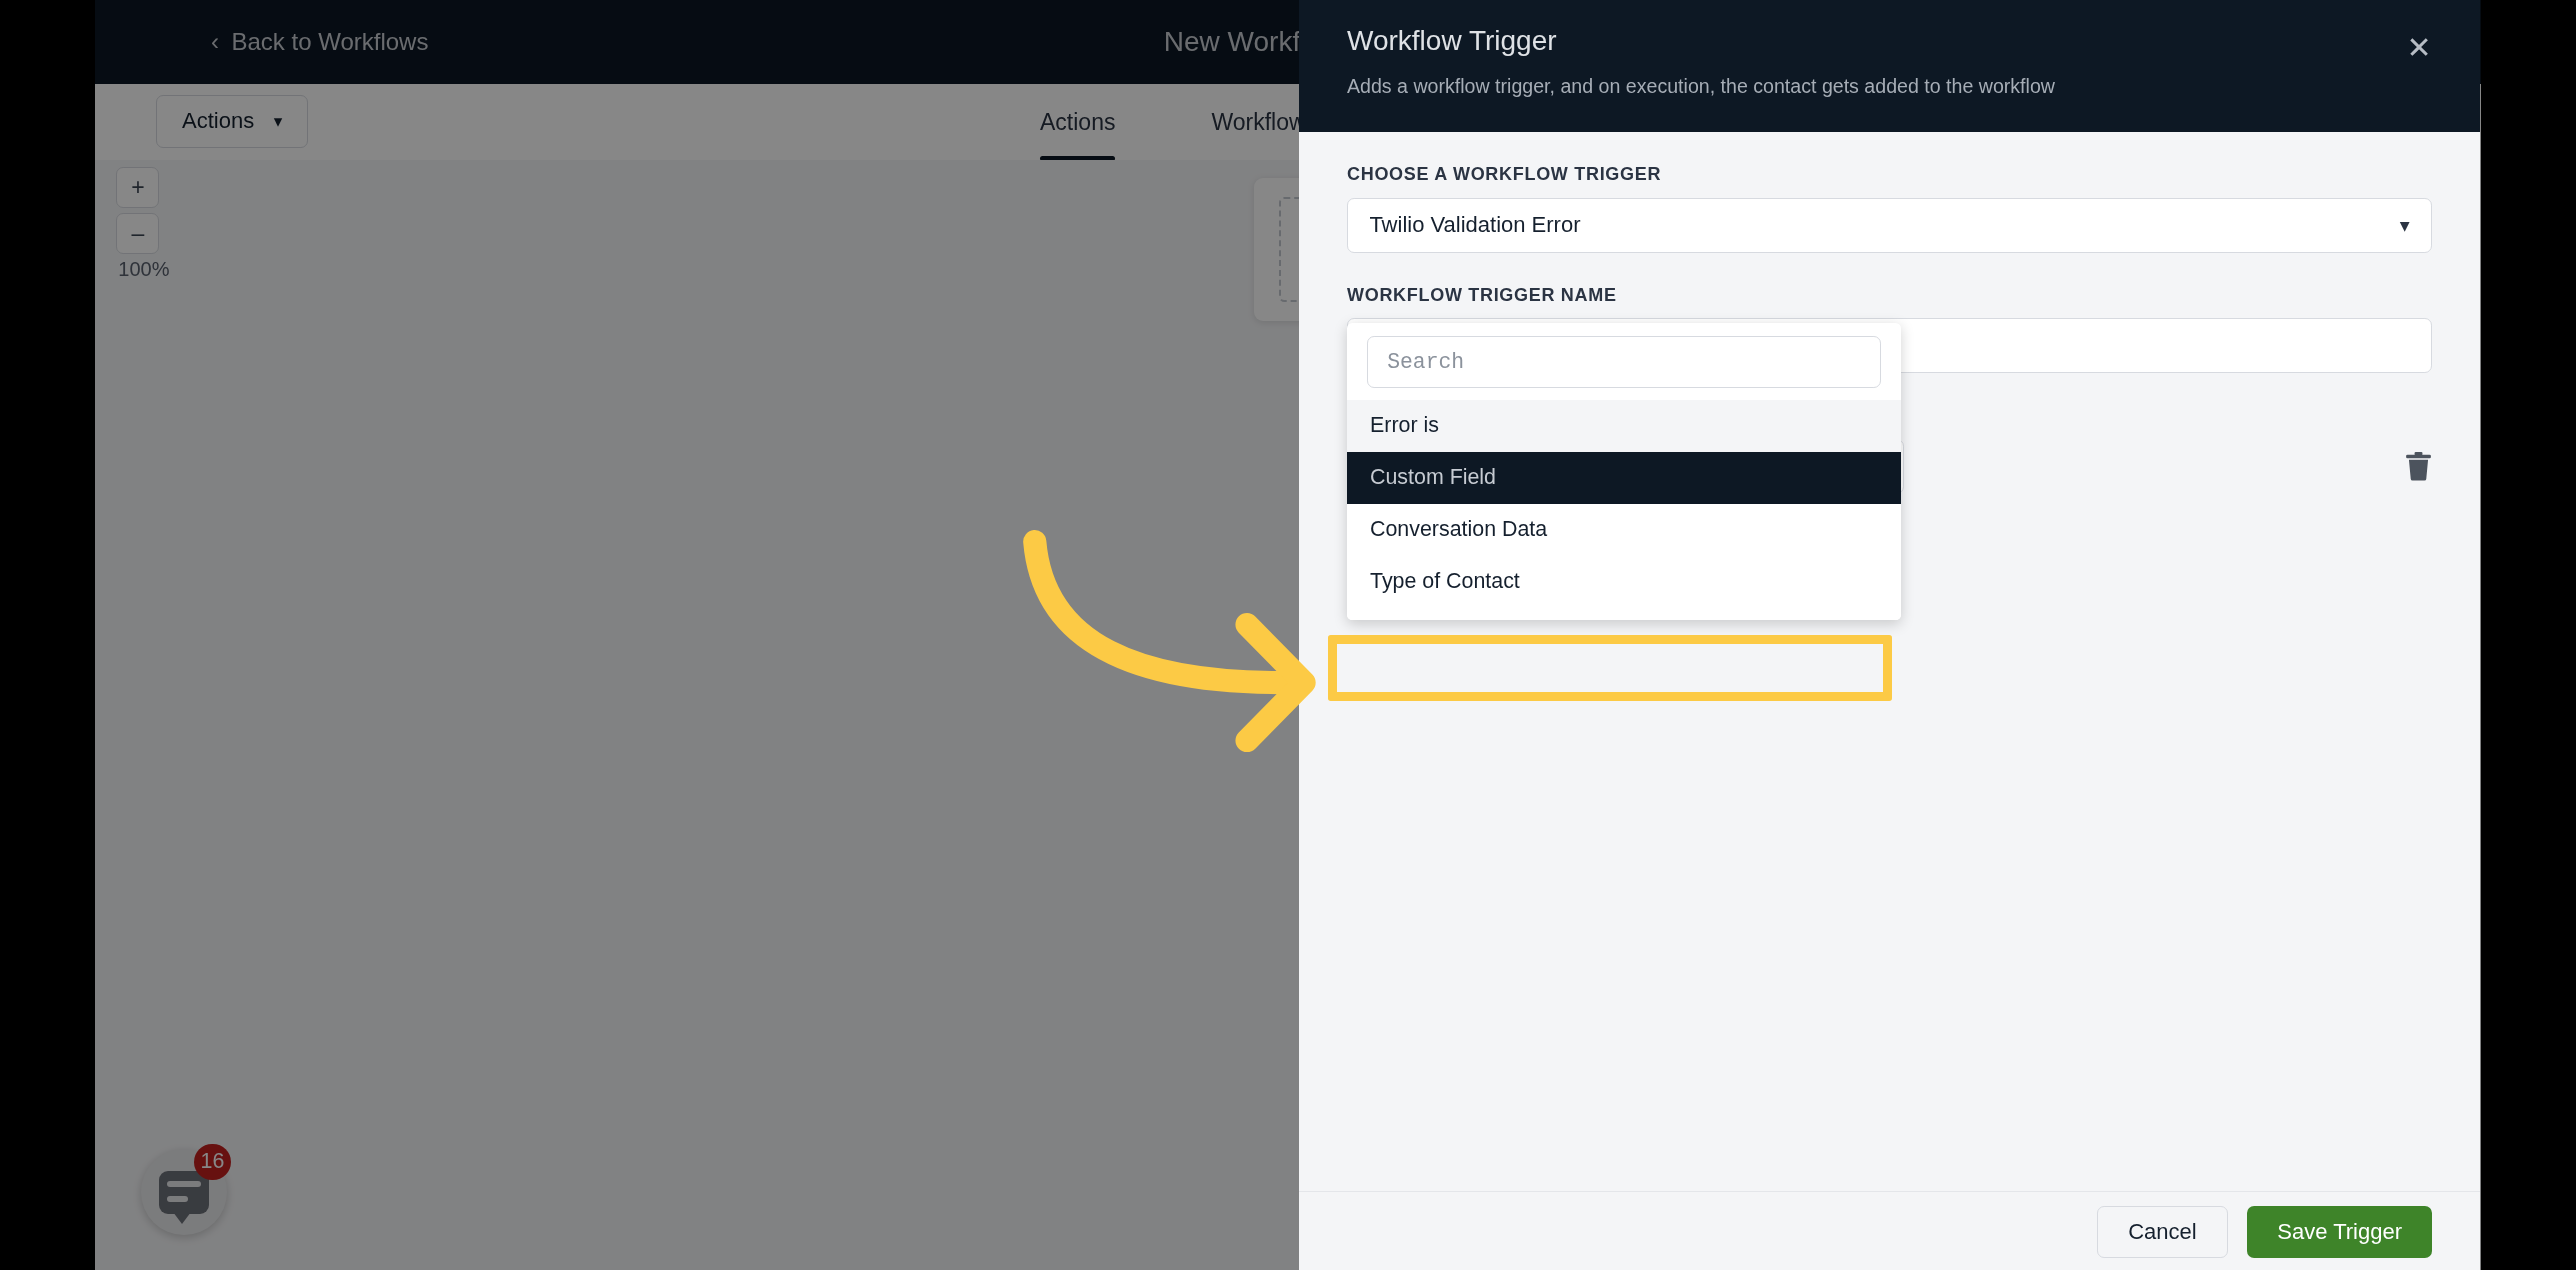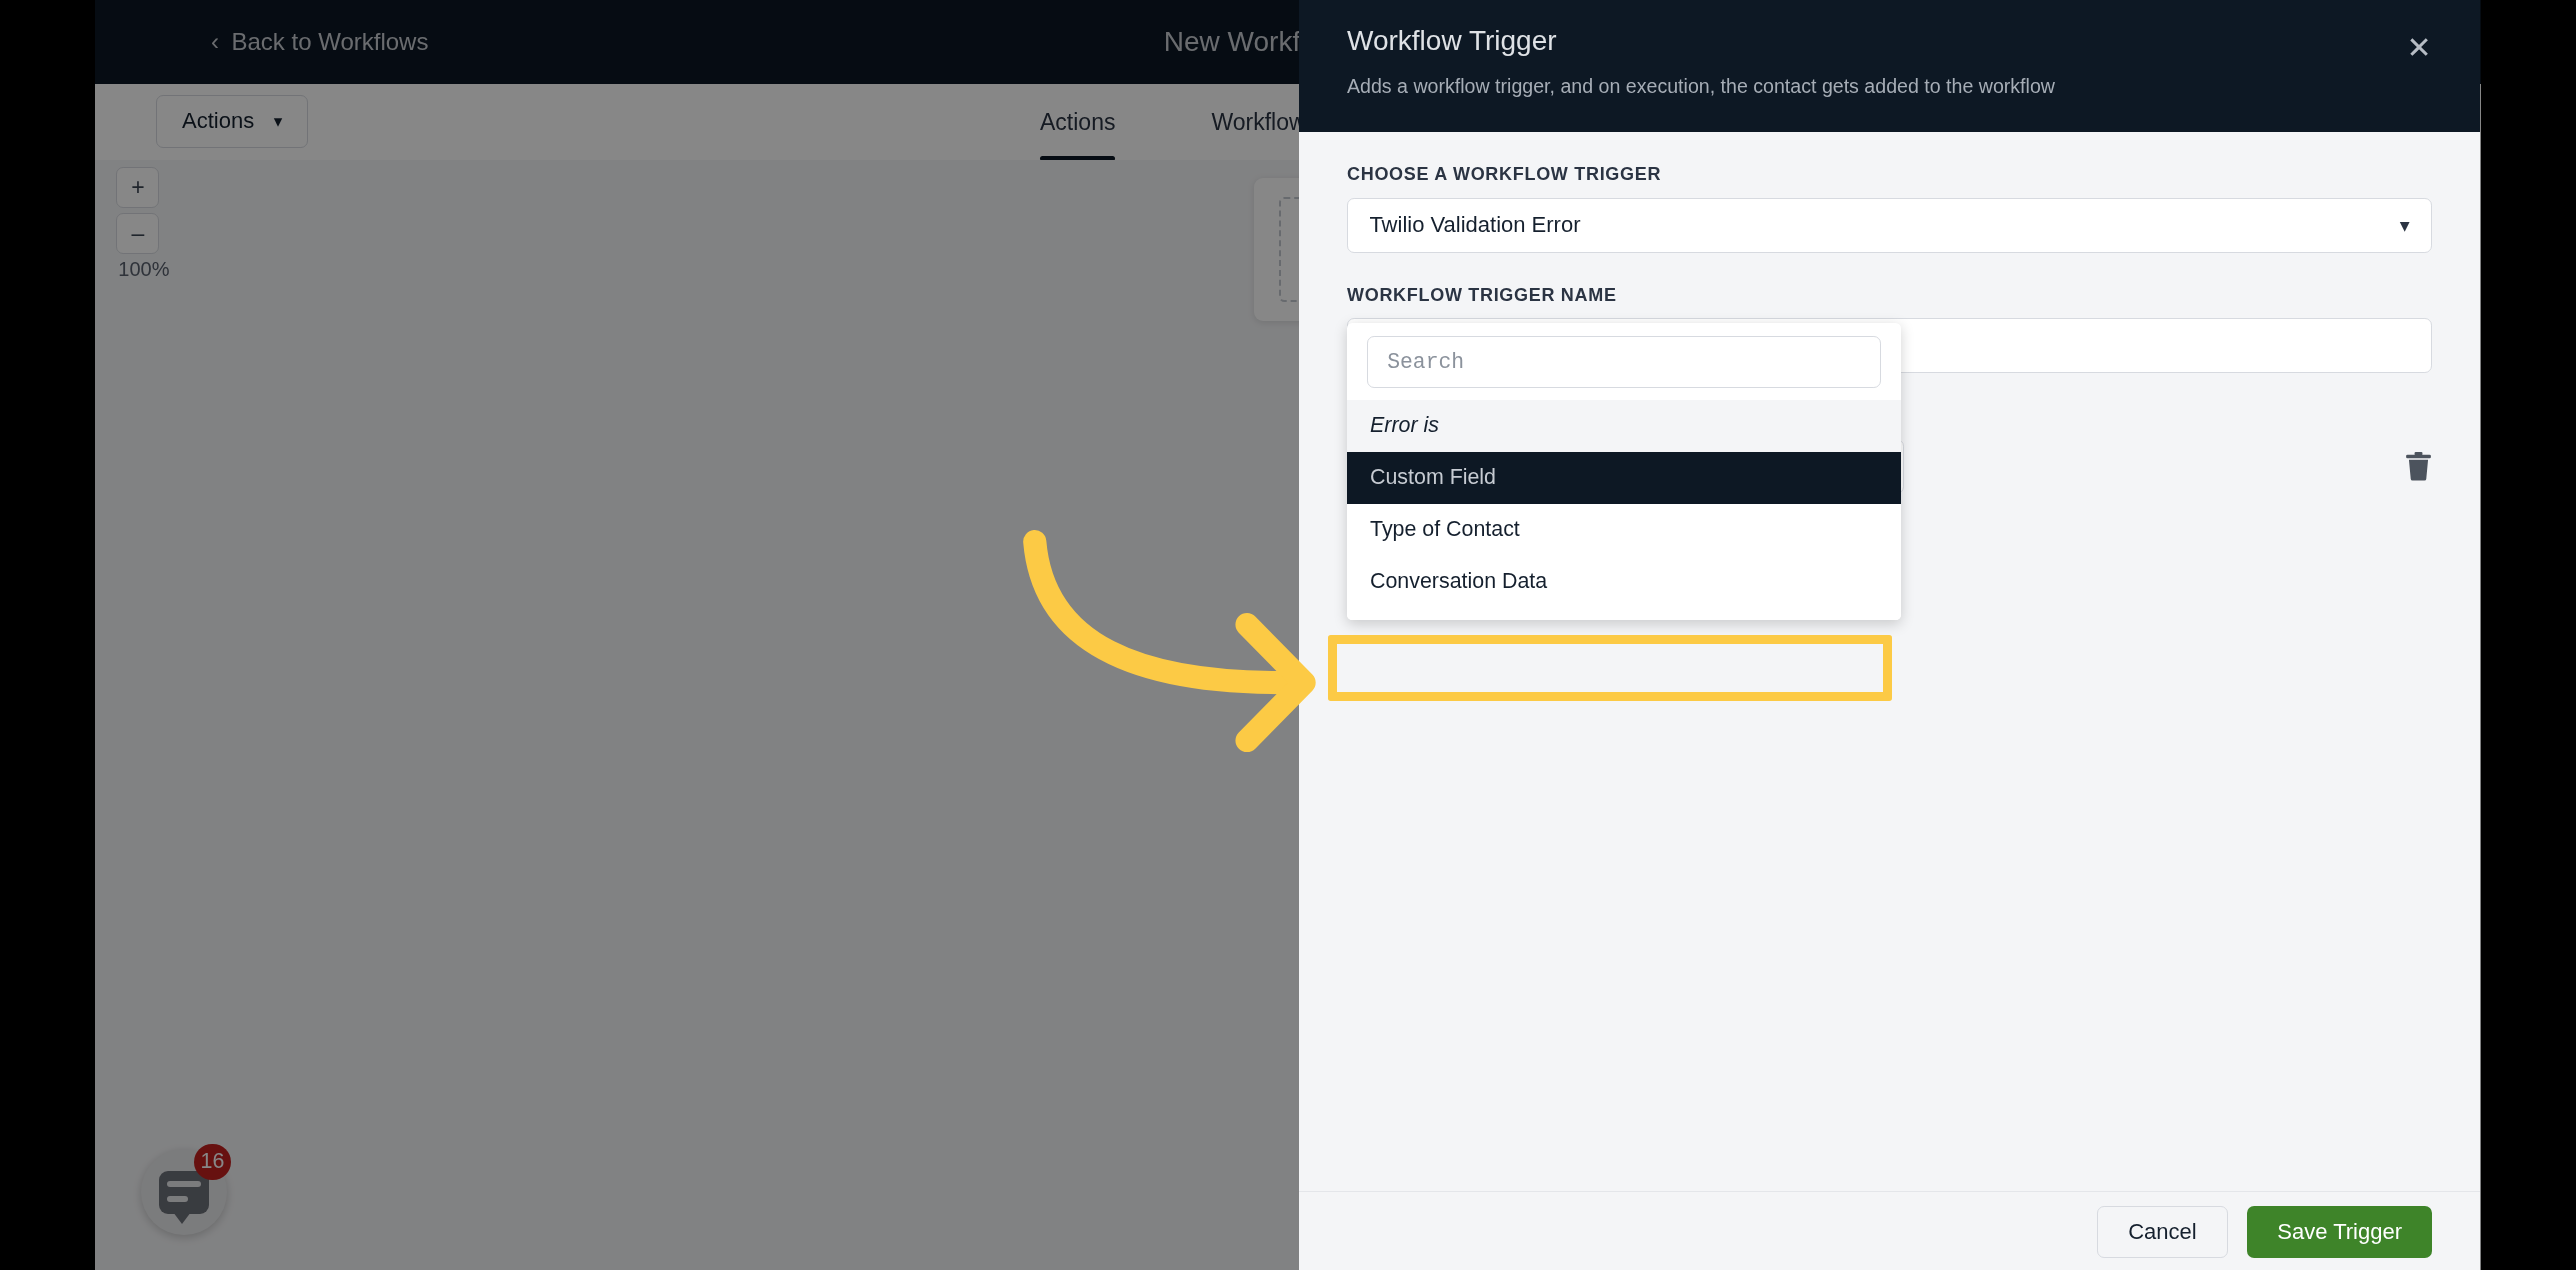--- a/index.html
+++ b/index.html
@@ -412,7 +412,6 @@
   }
   .dd-item.highlighted {
     background: #f4f5f7;
-    font-style: italic;
   }
   .dropdown-bottom-pad { height: 12.5px; background: #ffffff; border-radius: 0 0 5.3px 5.3px; }
 

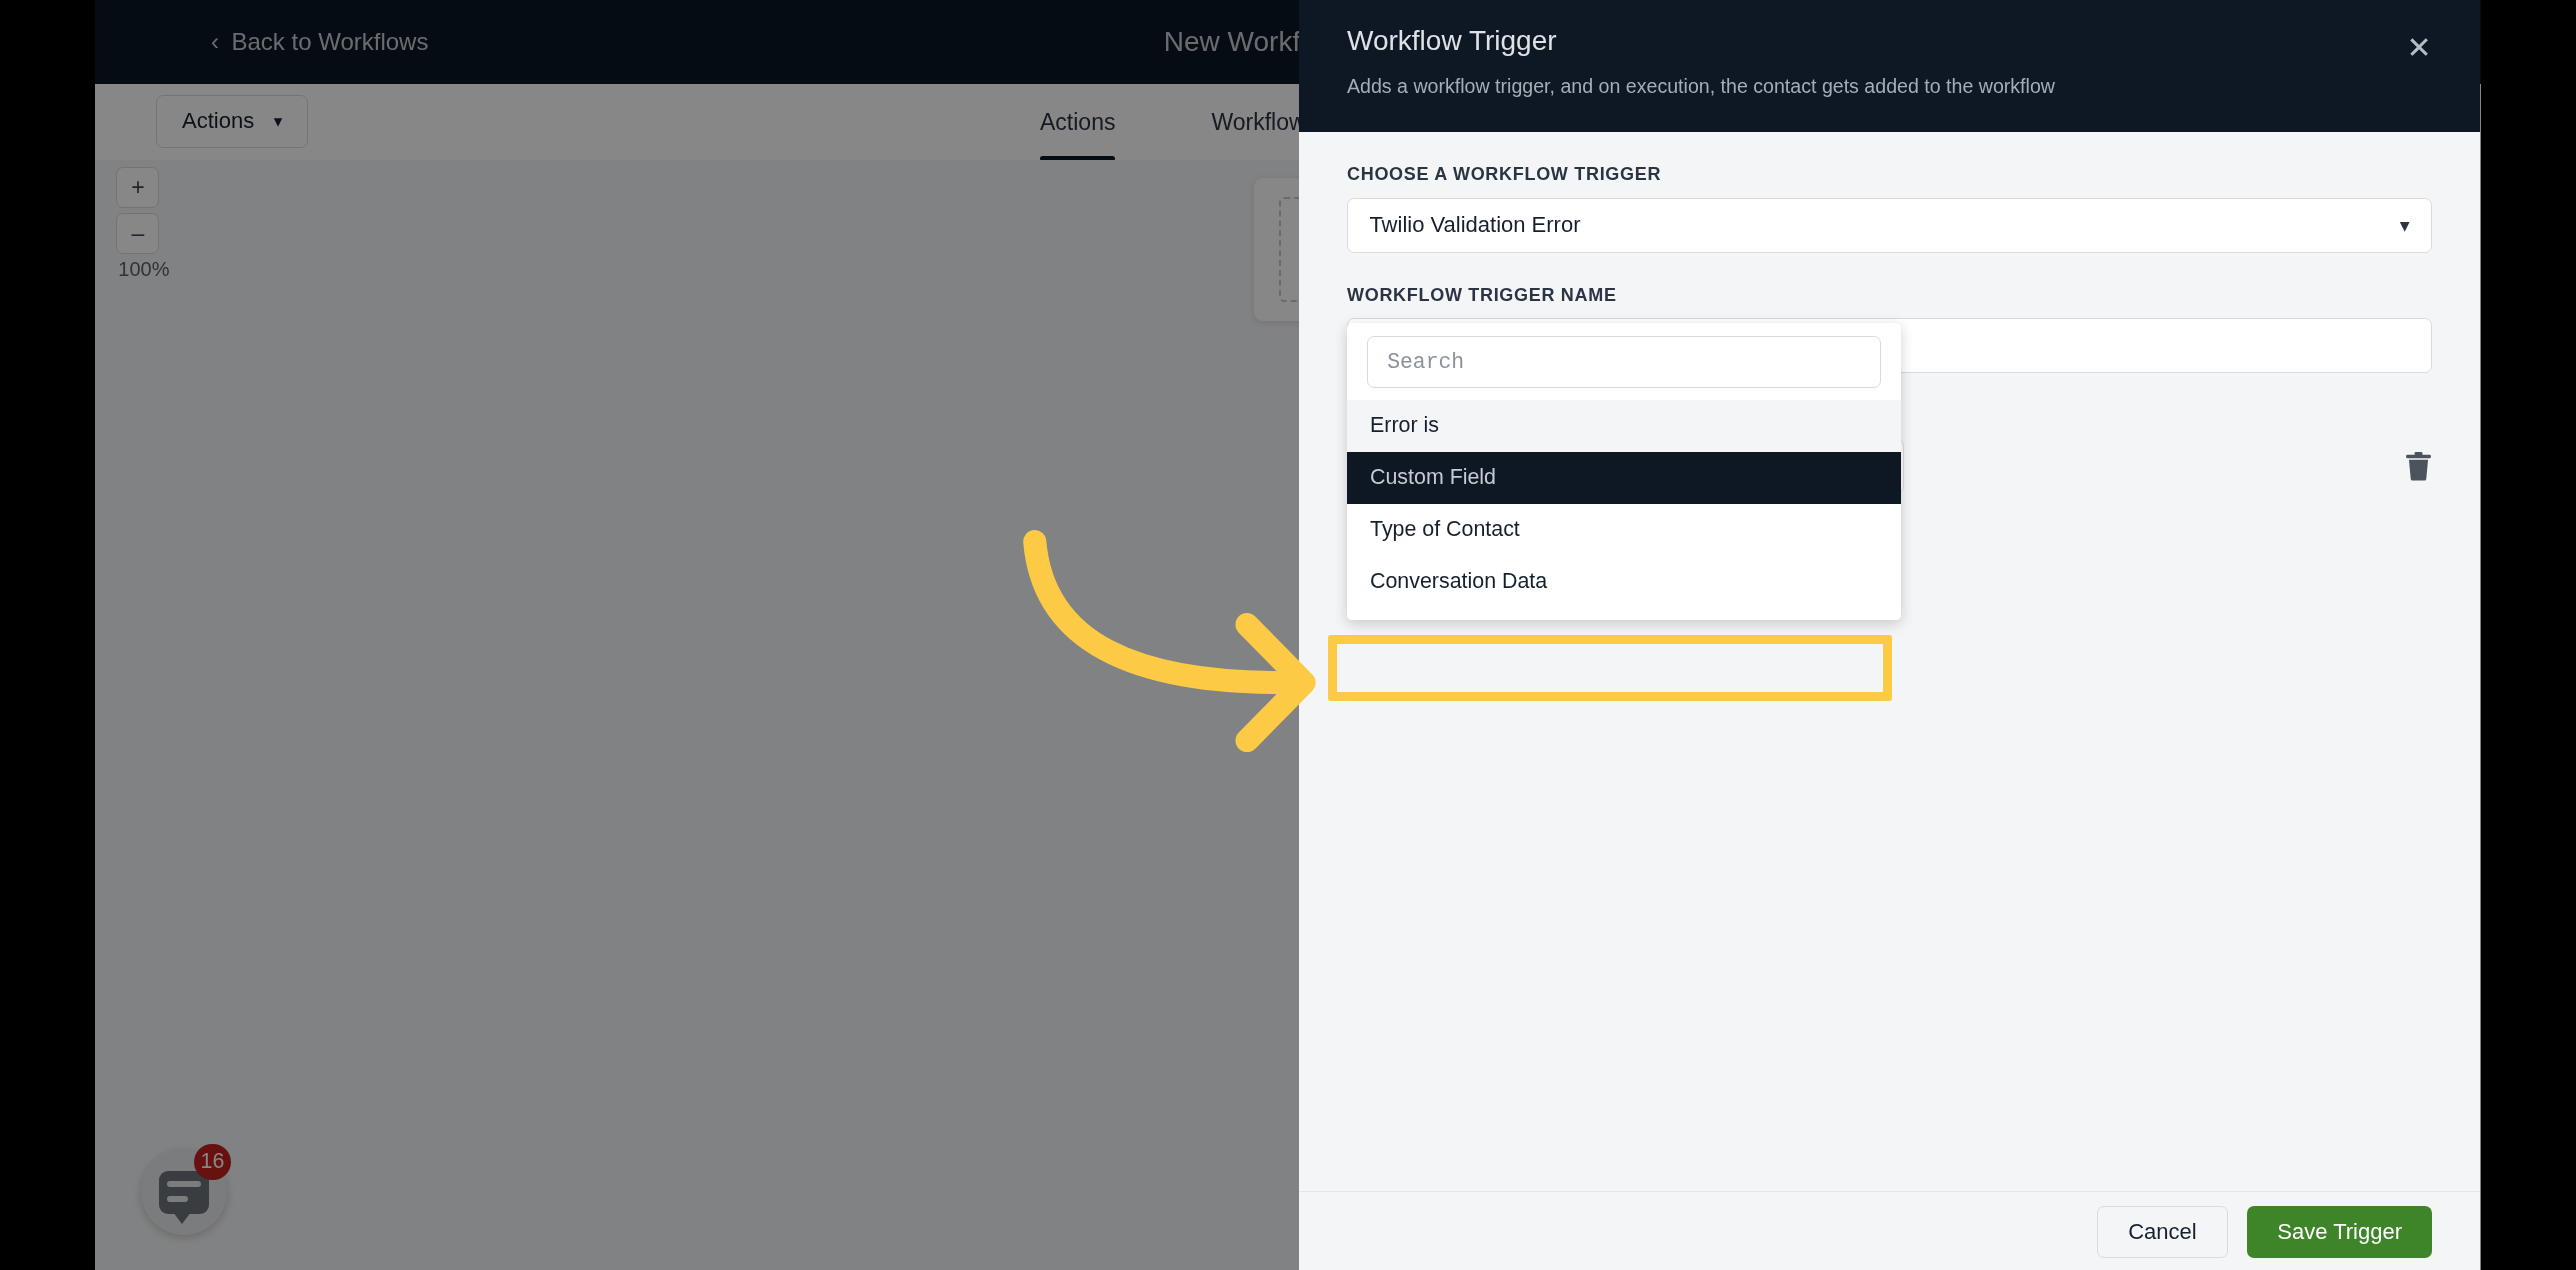--- a/index.html
+++ b/index.html
@@ -583,8 +583,8 @@
         <div class="dd-item highlighted">Error is</div>
 
         <div class="dd-group-header">Custom Field</div>
+        <div class="dd-item">Conversation Data</div>
         <div class="dd-item">Type of Contact</div>
-        <div class="dd-item">Conversation Data</div>
         <div class="dropdown-bottom-pad"></div>
       </div>
 

